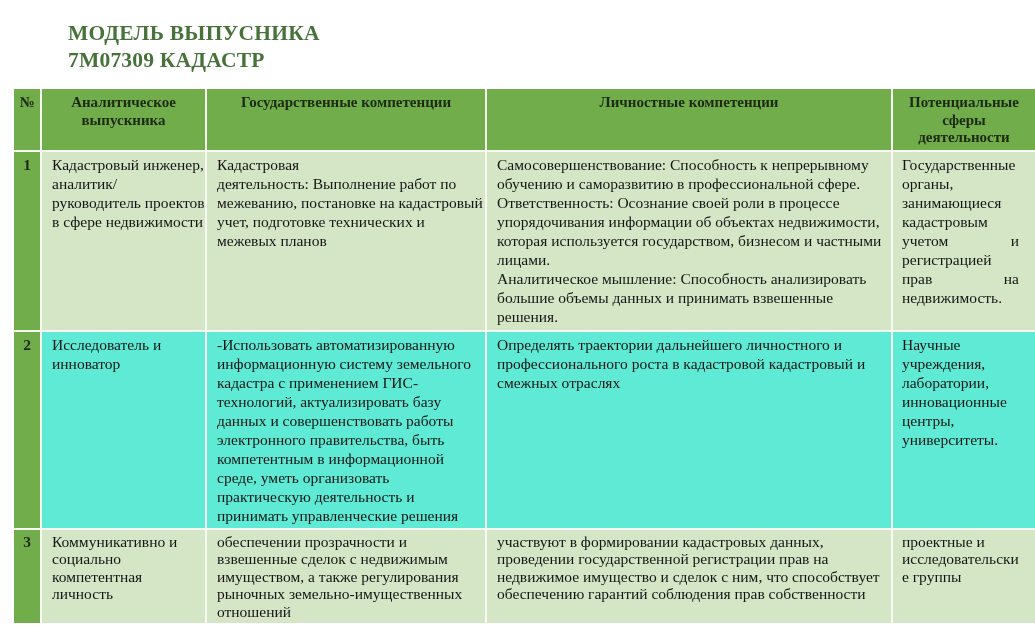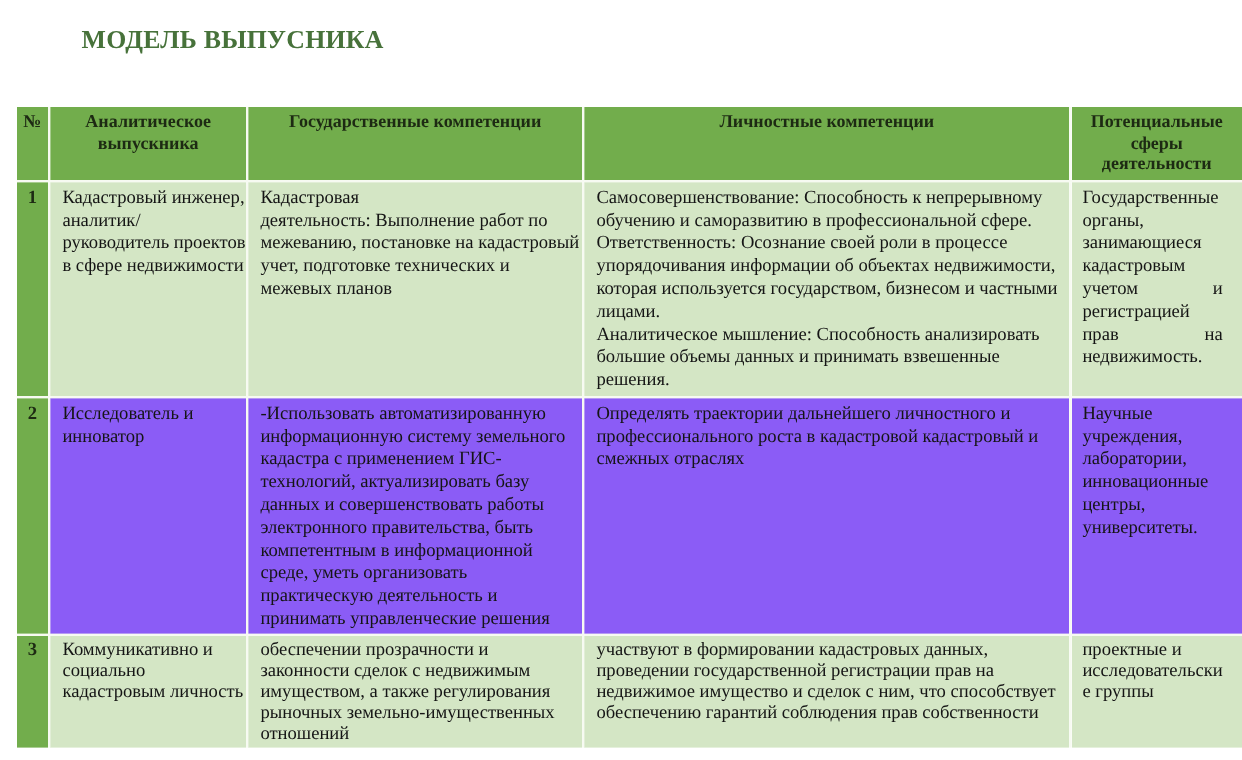--- a/index.html
+++ b/index.html
@@ -90,6 +90,7 @@
 
   <div class="page-title">
     <div>МОДЕЛЬ ВЫПУСНИКА</div>
+    <div>7М07309 КАДАСТР</div>
   </div>
 
   <div class="tbl-wrap">

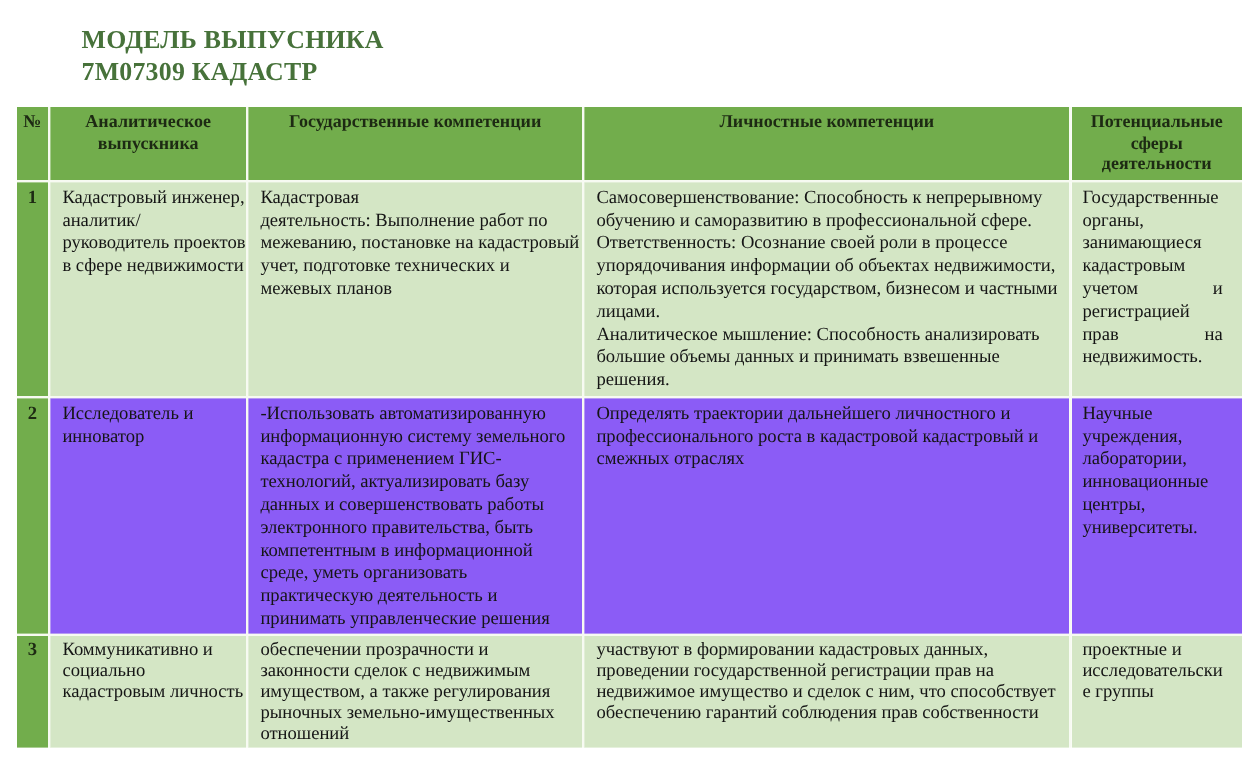--- a/index.html
+++ b/index.html
@@ -75,7 +75,7 @@
     white-space: normal;
   }
   .tbl tr.band-odd td:not(.num)  { background: #d4e6c5; }
-  .tbl tr.band-even td:not(.num) { background: #8b5cf6; }
+  .tbl tr.band-even td:not(.num) { background: #5eead4; }
 
   .tbl td.spheres { padding: 3px 16px 3px 9px; }
   .tbl td.justify { text-align: justify; margin-left: 36px; }

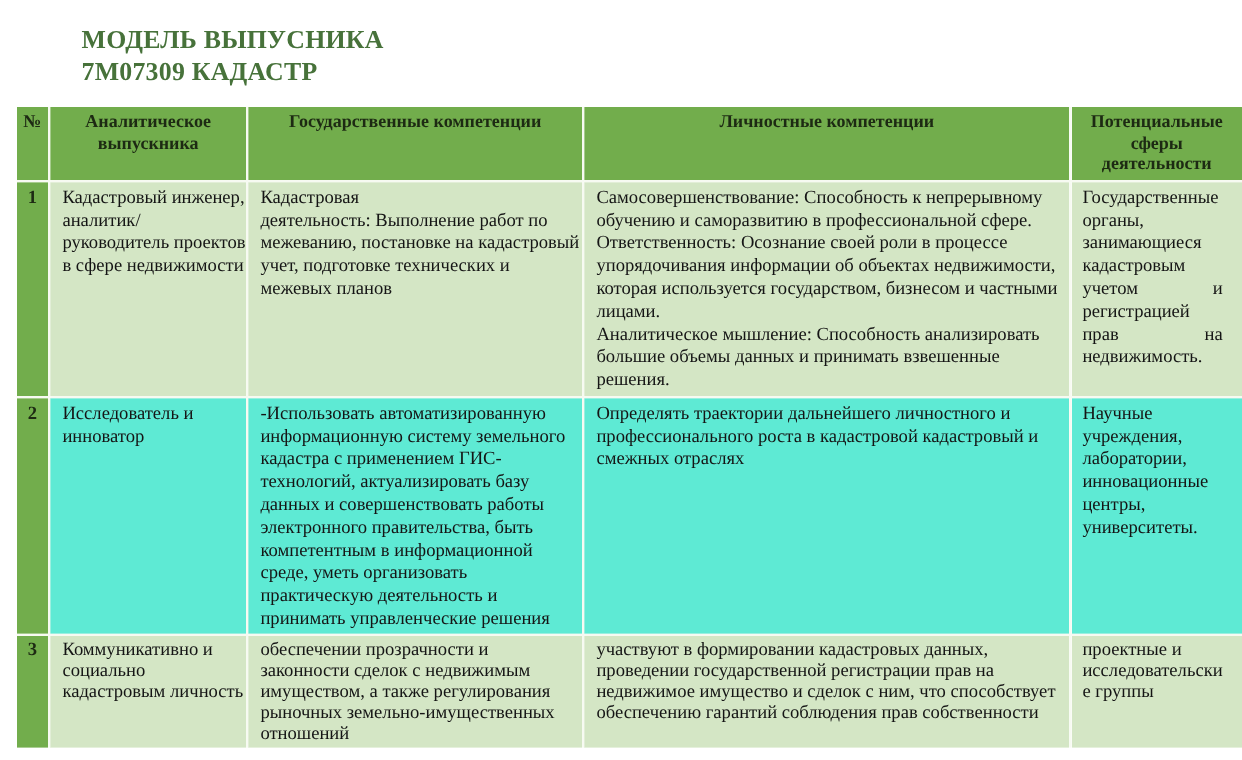--- a/index.html
+++ b/index.html
@@ -131,7 +131,7 @@
         </tr>
         <tr class="band-odd row-3">
           <td class="num">3</td>
-          <td>Коммуникативно и социально кадастровым личность</td>
+          <td>Коммуникативно и социально компетентная личность</td>
           <td>обеспечении прозрачности и законности сделок с недвижимым имуществом, а также регулирования рыночных земельно-имущественных отношений</td>
           <td>участвуют в формировании кадастровых данных, проведении государственной регистрации прав на недвижимое имущество и сделок с ним, что способствует обеспечению гарантий соблюдения прав собственности</td>
           <td class="spheres">проектные и исследовательские группы</td>

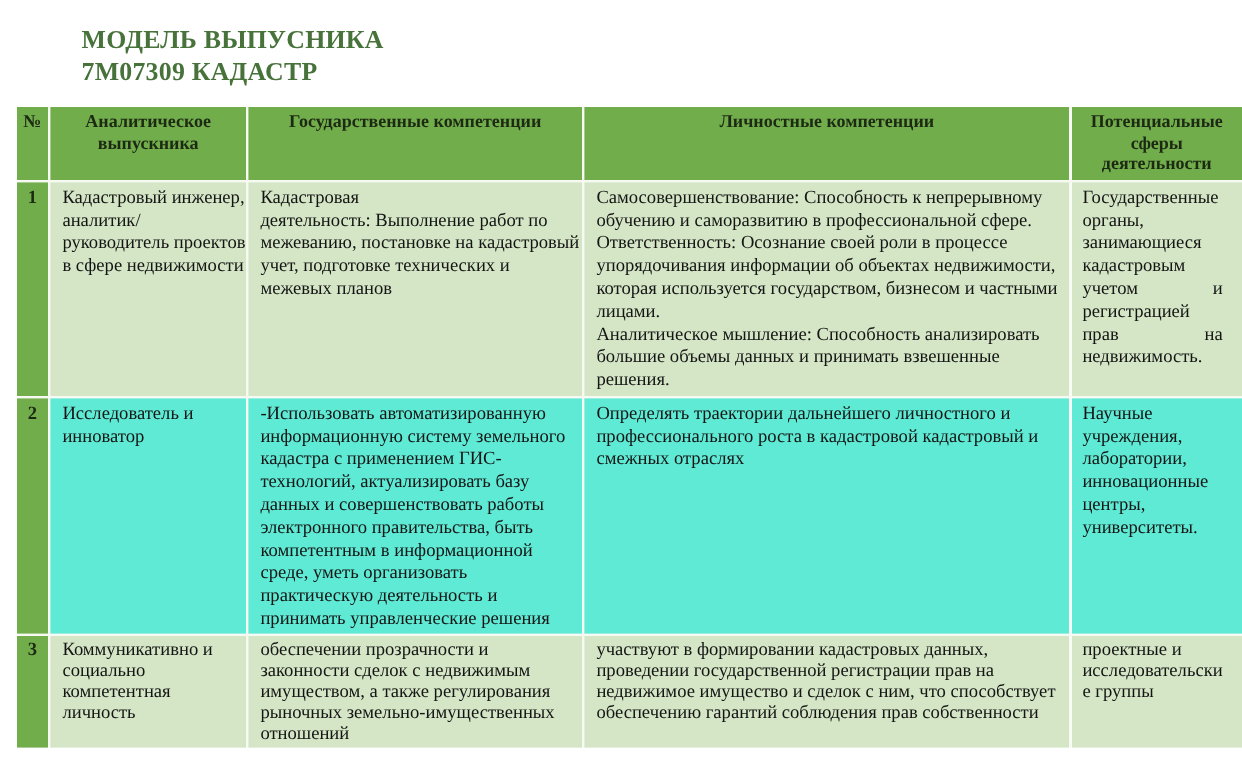--- a/index.html
+++ b/index.html
@@ -132,7 +132,7 @@
         <tr class="band-odd row-3">
           <td class="num">3</td>
           <td>Коммуникативно и социально компетентная личность</td>
-          <td>обеспечении прозрачности и законности сделок с недвижимым имуществом, а также регулирования рыночных земельно-имущественных отношений</td>
+          <td>обеспечении прозрачности и взвешенные сделок с недвижимым имуществом, а также регулирования рыночных земельно-имущественных отношений</td>
           <td>участвуют в формировании кадастровых данных, проведении государственной регистрации прав на недвижимое имущество и сделок с ним, что способствует обеспечению гарантий соблюдения прав собственности</td>
           <td class="spheres">проектные и исследовательские группы</td>
         </tr>

